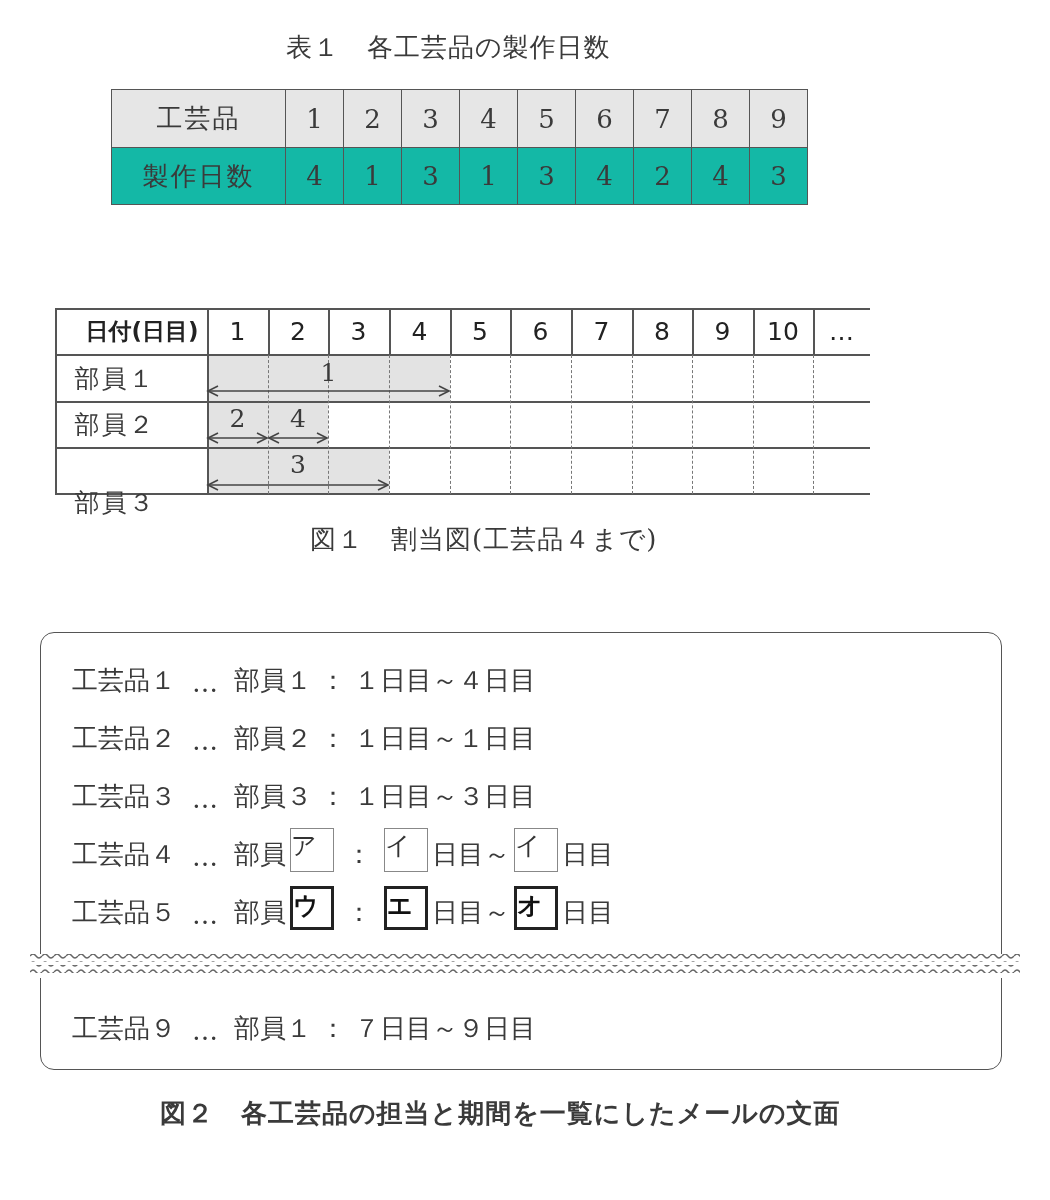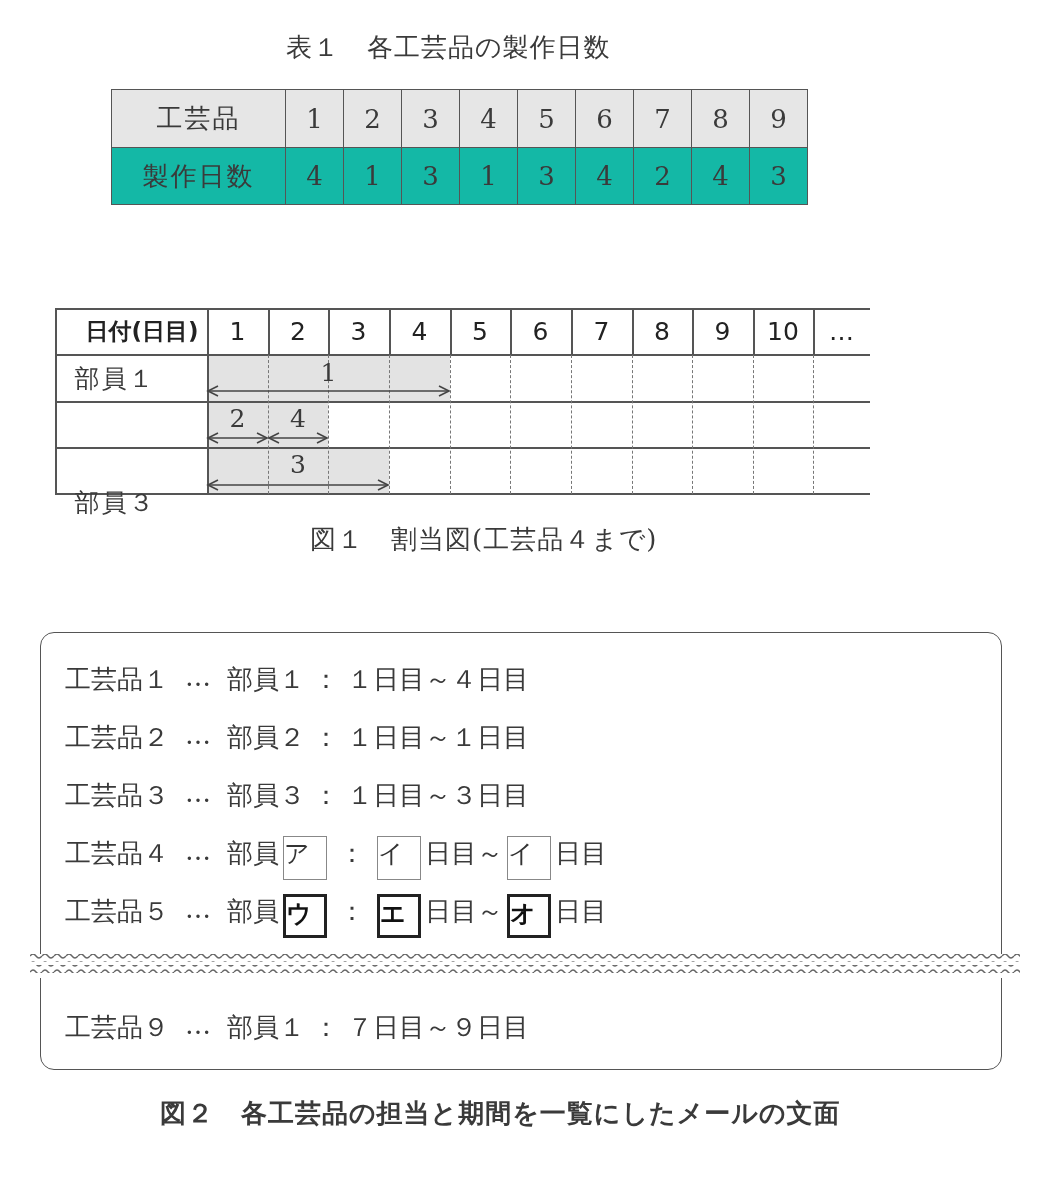--- a/index.html
+++ b/index.html
@@ -120,6 +120,7 @@
   <div class="hcell" style="left:758px; width:57px;">…</div>
 
   <div class="rowlabel" style="top:47px; height:46px;">部員１</div>
+  <div class="rowlabel" style="top:93px; height:46px;">部員２</div>
   <div class="rowlabel" style="top:139px; height:46px;margin-top:32px;">部員３</div>
 
   <div class="tasklabel" style="left:152px; width:243px; top:50px;">1</div>

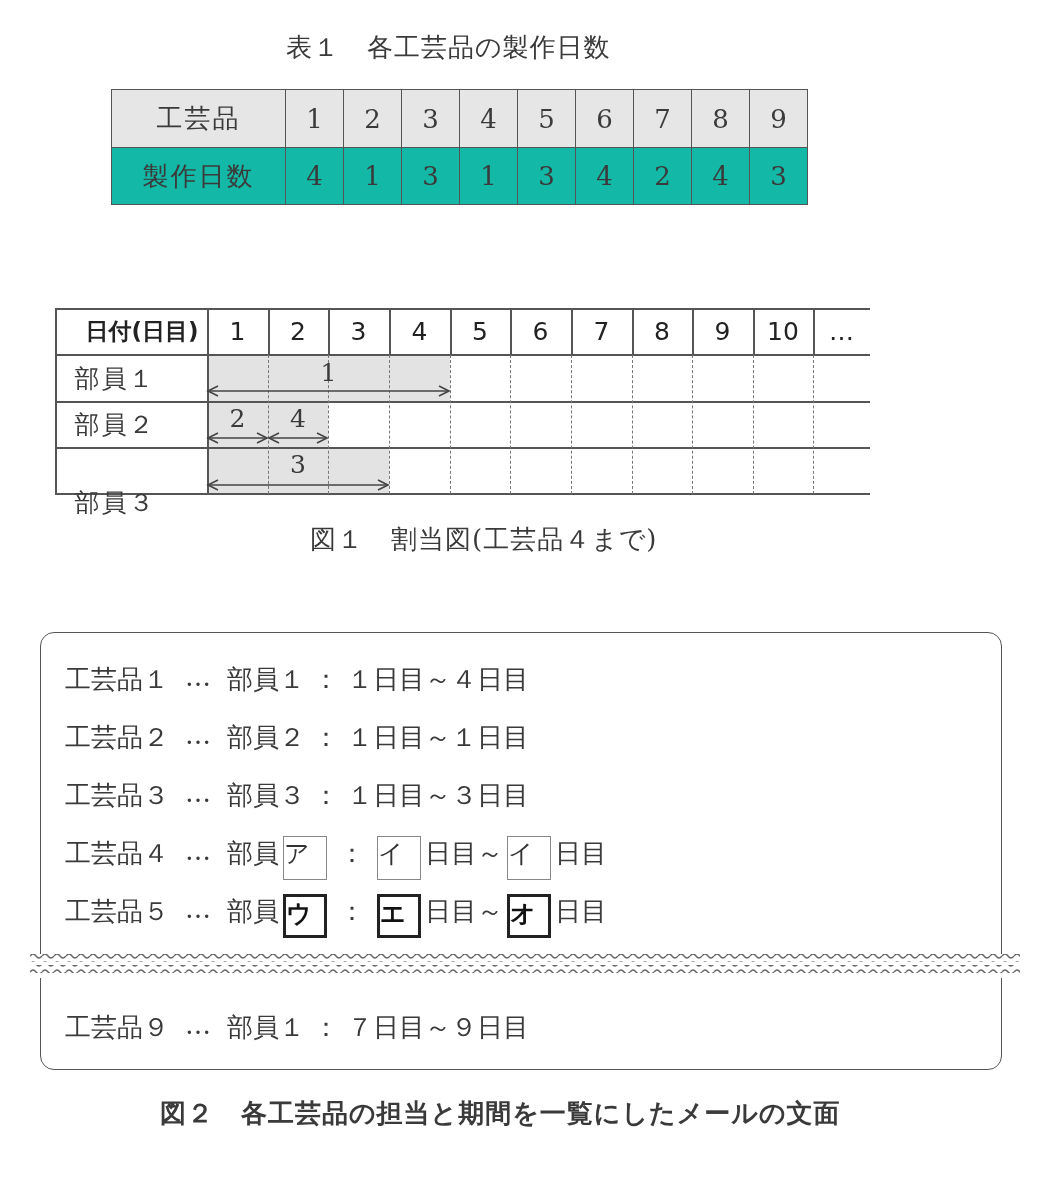--- a/index.html
+++ b/index.html
@@ -29,7 +29,7 @@
 
   
   #mailbox { position:absolute; left:40px; top:632px; width:960px; height:436px; border:1.5px solid #555; border-radius:14px; }
-  .mailline { position:absolute; left:65px; font-size:26px; color:#3a3a3a; white-space:pre; display:flex; align-items:flex-start; height:44px;margin-top:8px; }
+  .mailline { position:absolute; left:72px; font-size:26px; color:#3a3a3a; white-space:pre; display:flex; align-items:flex-end; height:44px; }
   .mailline span { display:inline-block; }
   .blank { display:inline-flex; align-items:center; justify-content:center; width:44px; height:44px;
            font-family:"DejaVu Sans","Liberation Sans",sans-serif; font-size:25px; margin:0 4px; box-sizing:border-box; }

